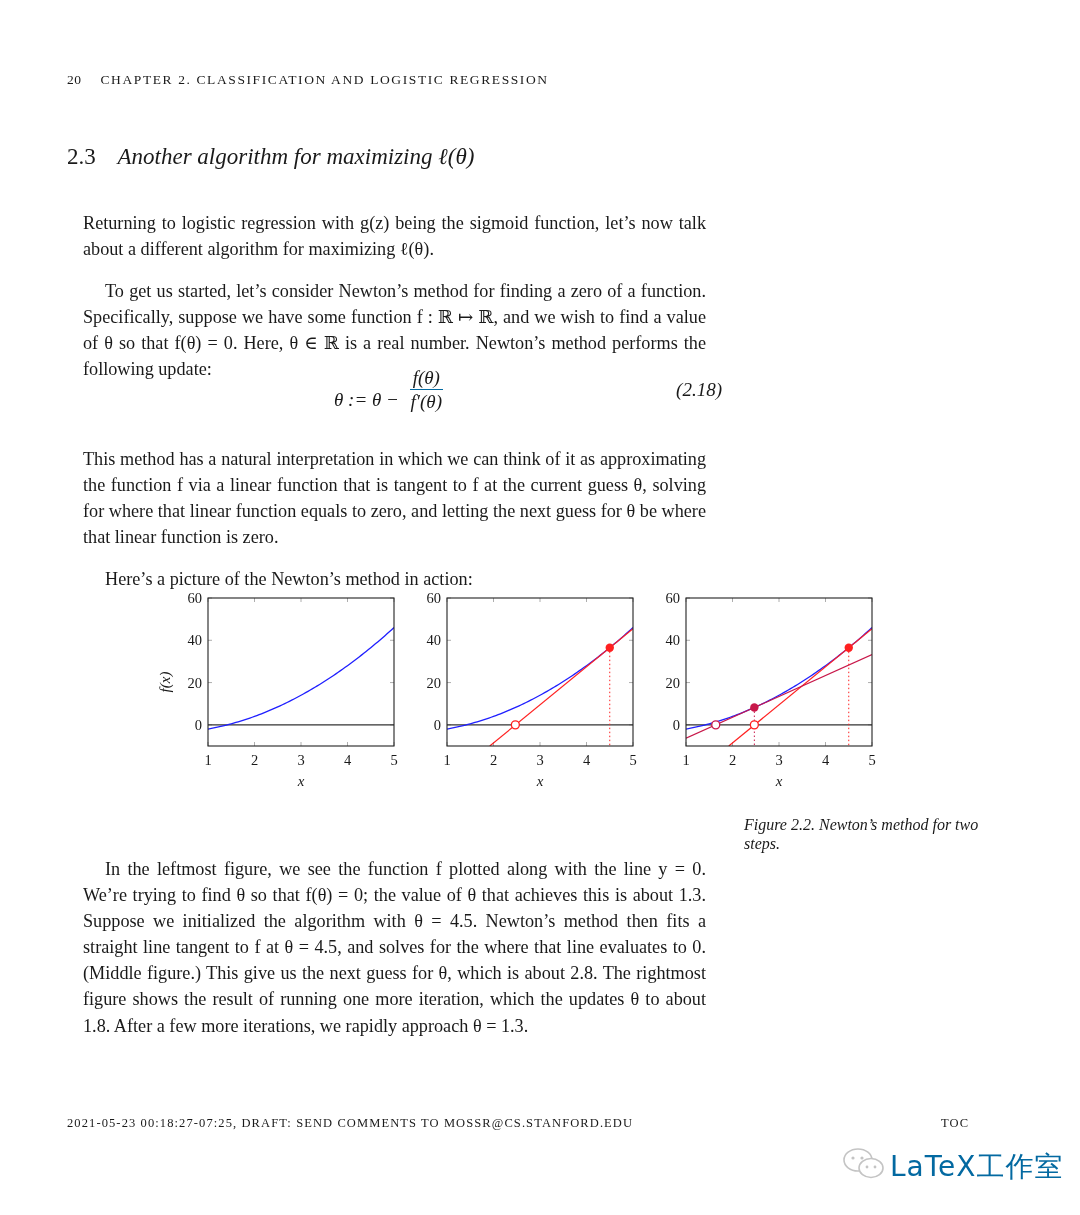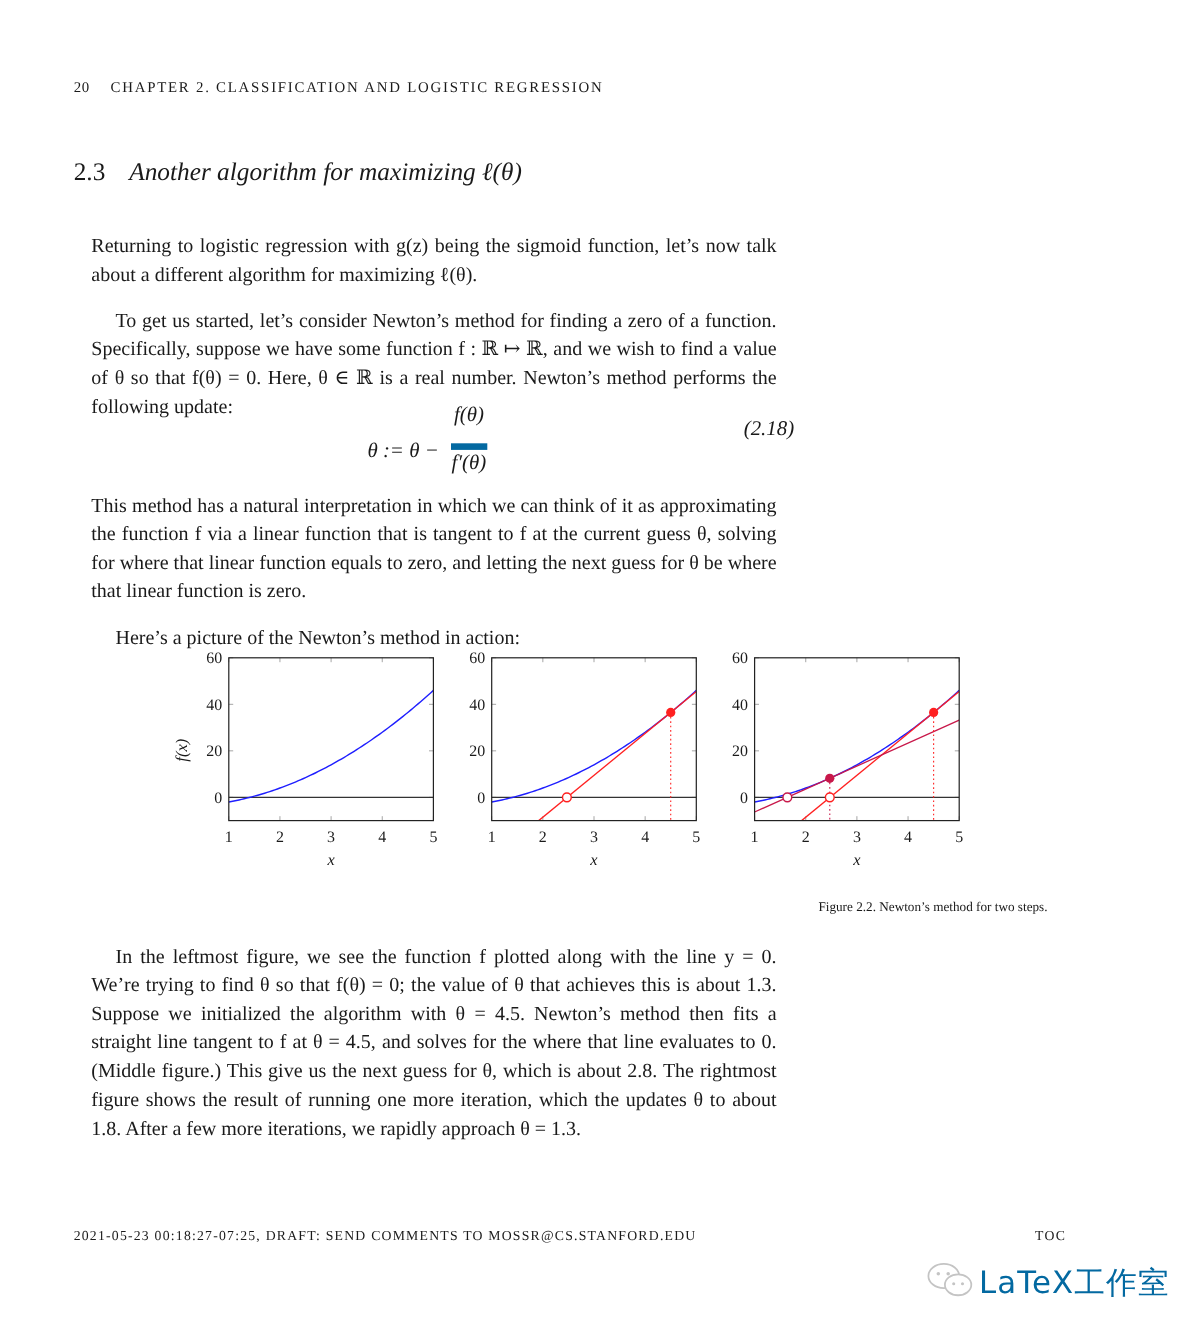--- a/index.html
+++ b/index.html
@@ -18,7 +18,7 @@
   .equation { left:67px; width:655px; top:366px; height:52px; font-size:19px; }
   .eq-body { position:absolute; left:267px; top:13px; white-space:nowrap; }
   .frac { display:inline-block; vertical-align:middle; text-align:center; margin-left:6px; position:relative; top:-12px; }
-  .frac .num { display:block; border-bottom:6px solid #0369a1; padding:0 3px 14px 3px; line-height:22px; }
+  .frac .num { display:block; border-bottom:1px solid #0369a1; padding:0 3px 0 3px; line-height:22px; }
   .frac .den { display:block; padding-top:1px; line-height:22px; }
   .eq-number { position:absolute; right:0; top:13px;font-style:italic; }
   .caption { left:744px; top:815px; width:240px; font-size:12px; line-height:19px; }

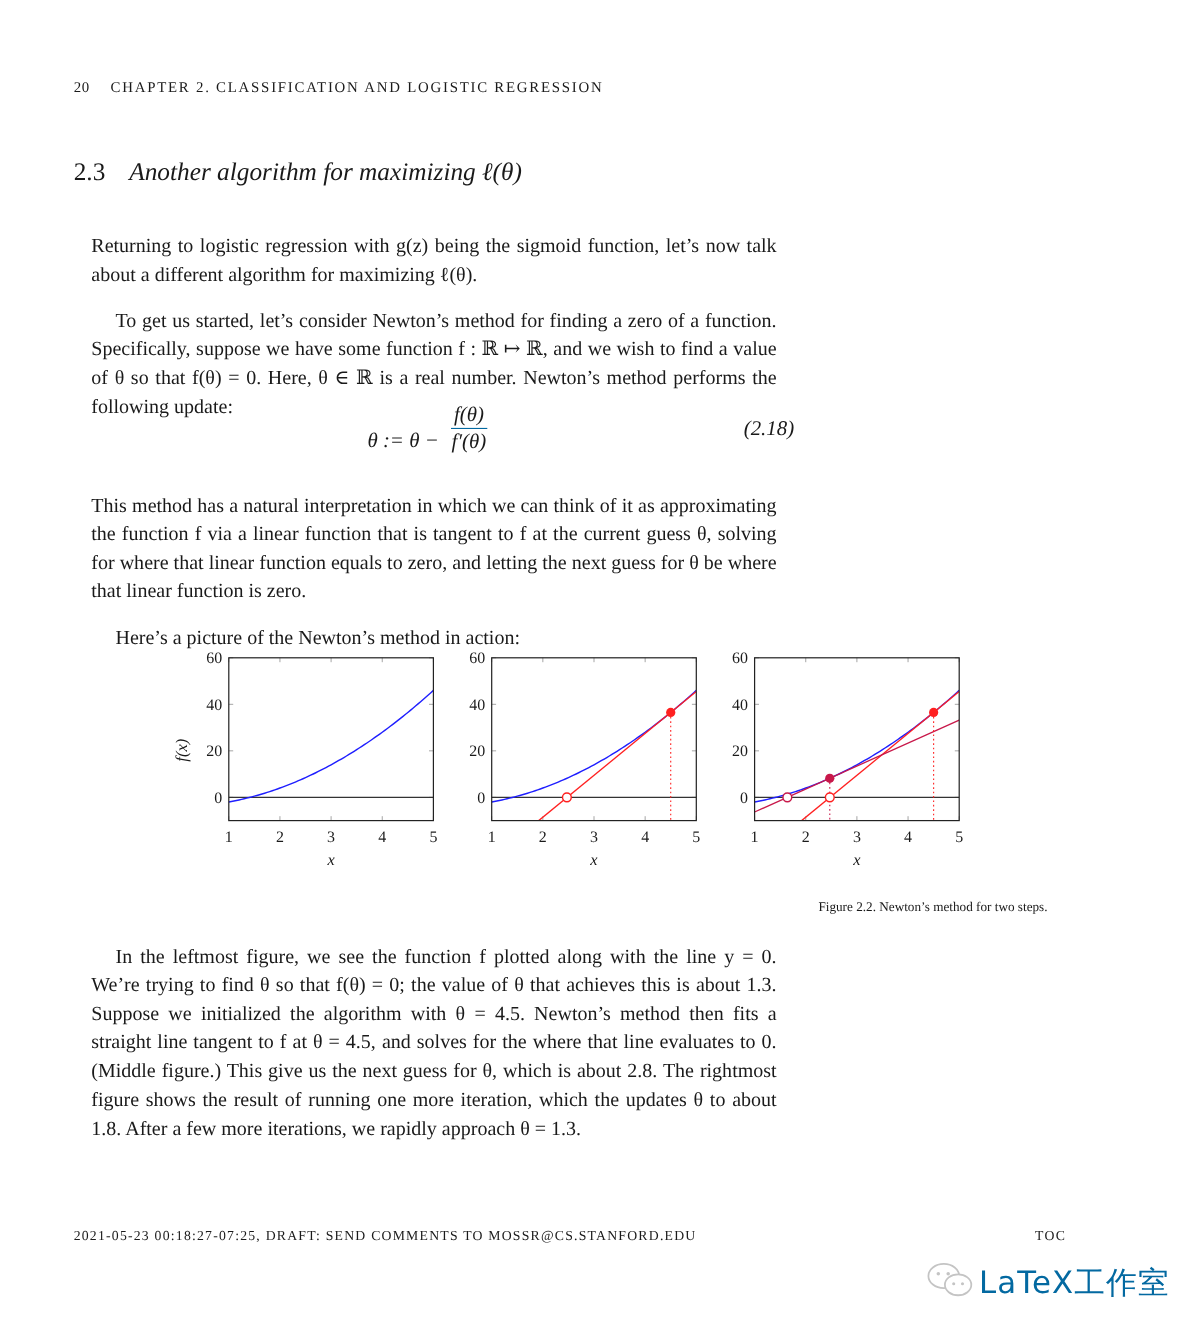--- a/index.html
+++ b/index.html
@@ -21,7 +21,7 @@
   .frac .num { display:block; border-bottom:1px solid #0369a1; padding:0 3px 0 3px; line-height:22px; }
   .frac .den { display:block; padding-top:1px; line-height:22px; }
   .eq-number { position:absolute; right:0; top:13px;font-style:italic; }
-  .caption { left:744px; top:815px; width:240px; font-size:12px; line-height:19px; }
+  .caption { left:744px; top:815px; width:240px; font-size:16px; line-height:19px;font-style:italic; }
   .footer-left { left:67px; top:1116px; font-size:12.5px; letter-spacing:1.1px; white-space:nowrap; }
   .footer-right { left:941px; top:1116px; font-size:12.5px; letter-spacing:1.2px; }
   .watermark { left:842px; top:1147px; font-size:28px; color:#0369a1; font-family:"DejaVu Sans",sans-serif; white-space:nowrap; letter-spacing:1px; }

